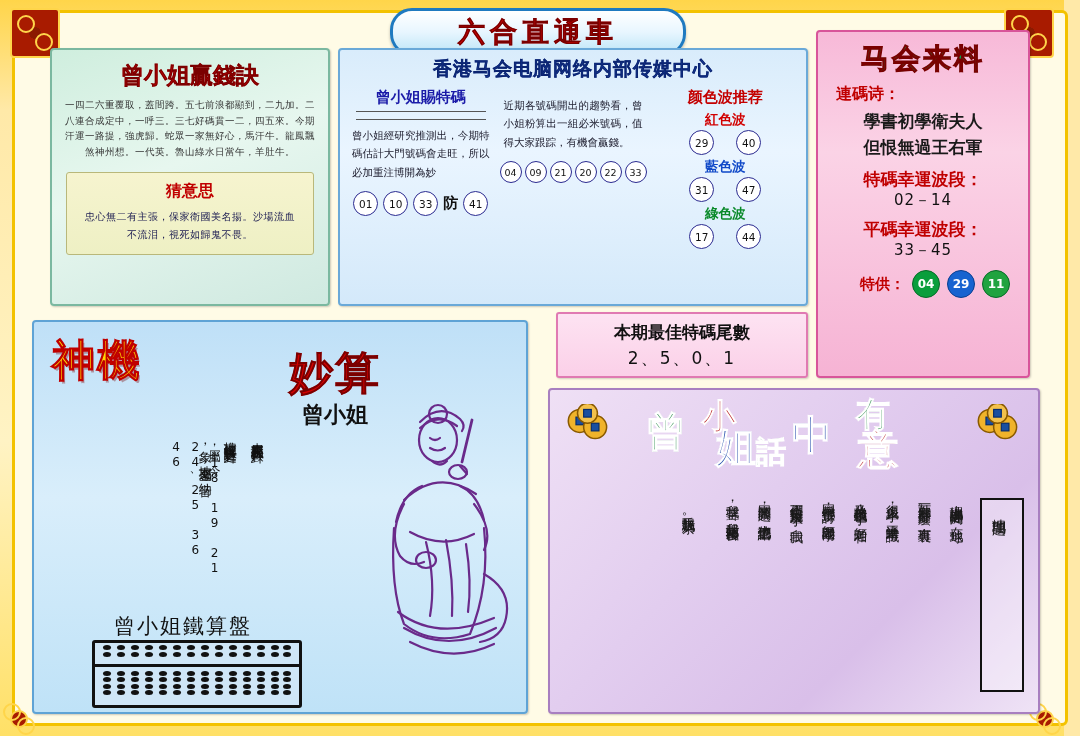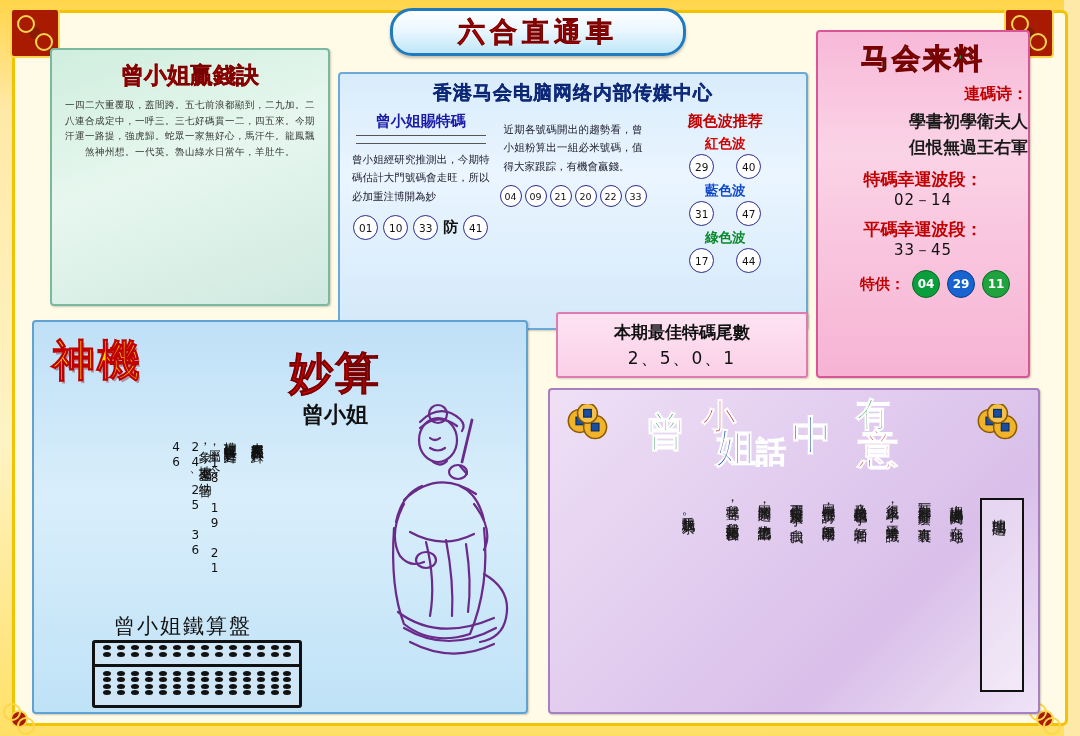--- a/index.html
+++ b/index.html
@@ -89,7 +89,6 @@
     background:linear-gradient(180deg,#d9ecfb 0%,#eaf5ff 40%,#d4e9fa 100%);
     border:2px solid #6aa9d8;border-radius:4px;
     box-shadow:1px 1px 2px rgba(0,0,0,.2);
-    margin-top:24px;
   }
   #blue-head{
     margin:6px 8px 4px;text-align:center;

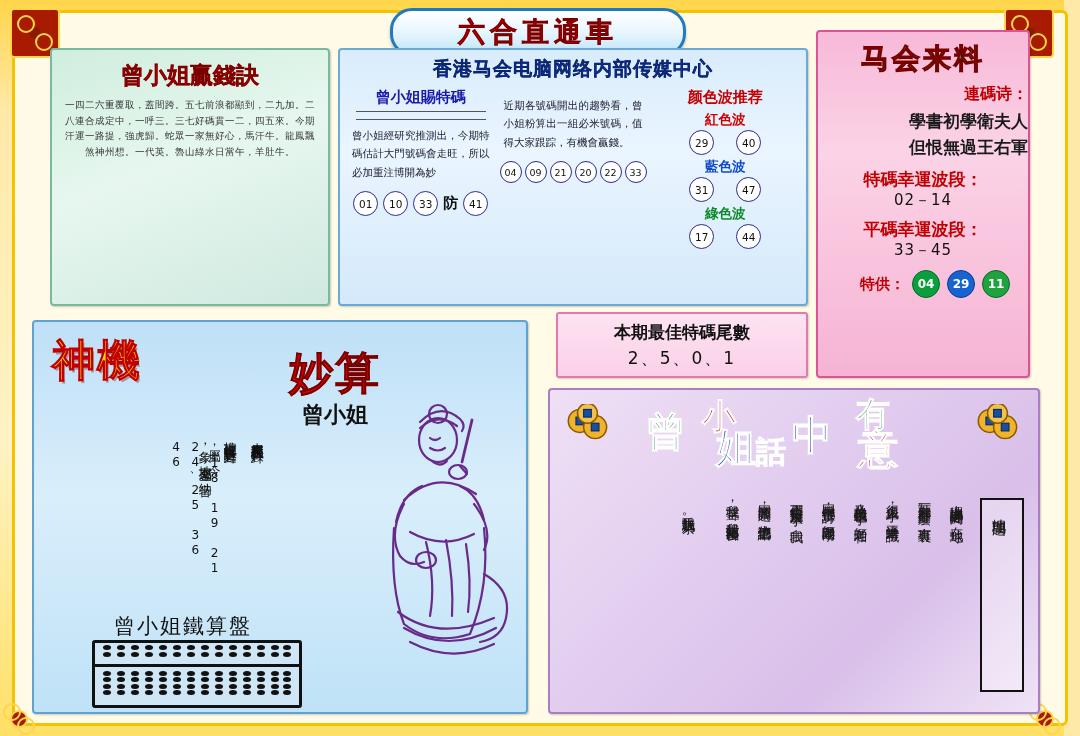--- a/index.html
+++ b/index.html
@@ -130,7 +130,7 @@
     color:#00a651;-webkit-text-stroke:1px #7a0000;
     letter-spacing:3px;
   }
-  #pk-sub{font-size:16px;text-align:right;padding-left:12px;color:#c00000;font-weight:bold;}
+  #pk-sub{font-size:16px;text-align:left;padding-left:18px;color:#c00000;font-weight:bold;}
   .pk-verse{font-size:17px;color:#1a1a1a;text-align:right;line-height:1.5;font-weight:bold;}
   .pk-head{font-size:17px;font-weight:bold;color:#c00000;text-align:left;padding-left:10px;margin-top:8px;}
   .pk-val{font-size:15px;color:#111;text-align:center;letter-spacing:1px;}

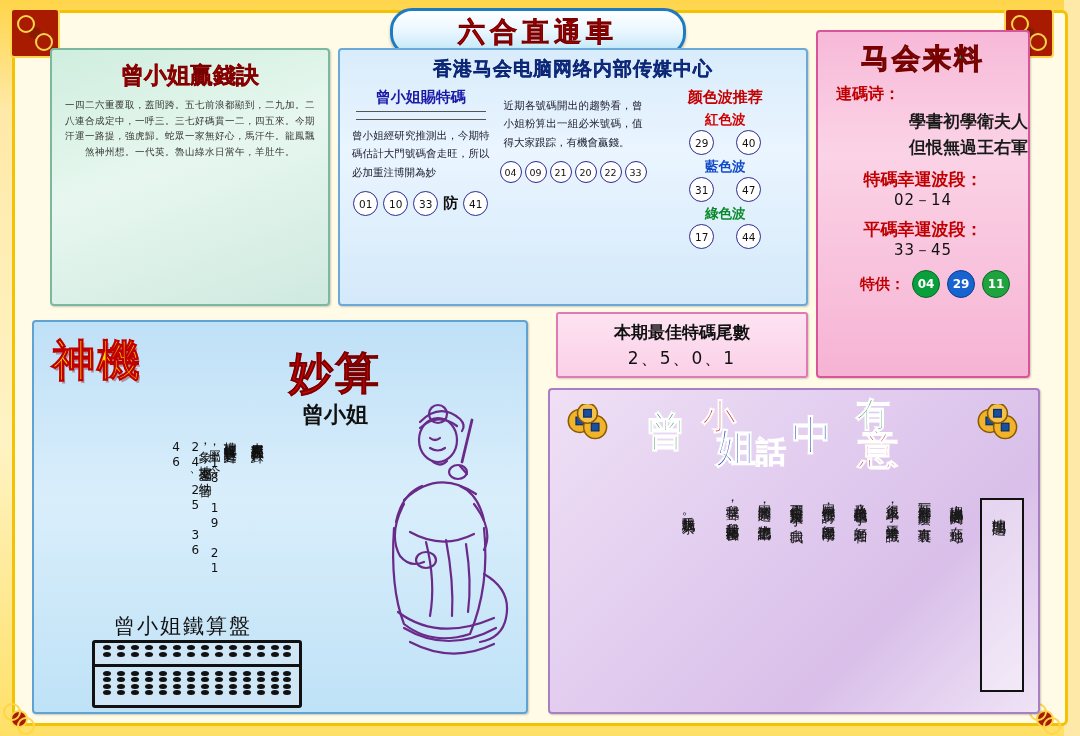--- a/index.html
+++ b/index.html
@@ -131,7 +131,7 @@
     letter-spacing:3px;
   }
   #pk-sub{font-size:16px;text-align:left;padding-left:18px;color:#c00000;font-weight:bold;}
-  .pk-verse{font-size:17px;color:#1a1a1a;text-align:right;line-height:1.5;font-weight:bold;}
+  .pk-verse{font-size:17px;color:#1a1a1a;text-align:center;line-height:1.5;font-weight:bold;}
   .pk-head{font-size:17px;font-weight:bold;color:#c00000;text-align:left;padding-left:10px;margin-top:8px;}
   .pk-val{font-size:15px;color:#111;text-align:center;letter-spacing:1px;}
   #pk-bottom{display:flex;align-items:center;gap:7px;padding:4px 0 0 8px;margin-top:6px;}

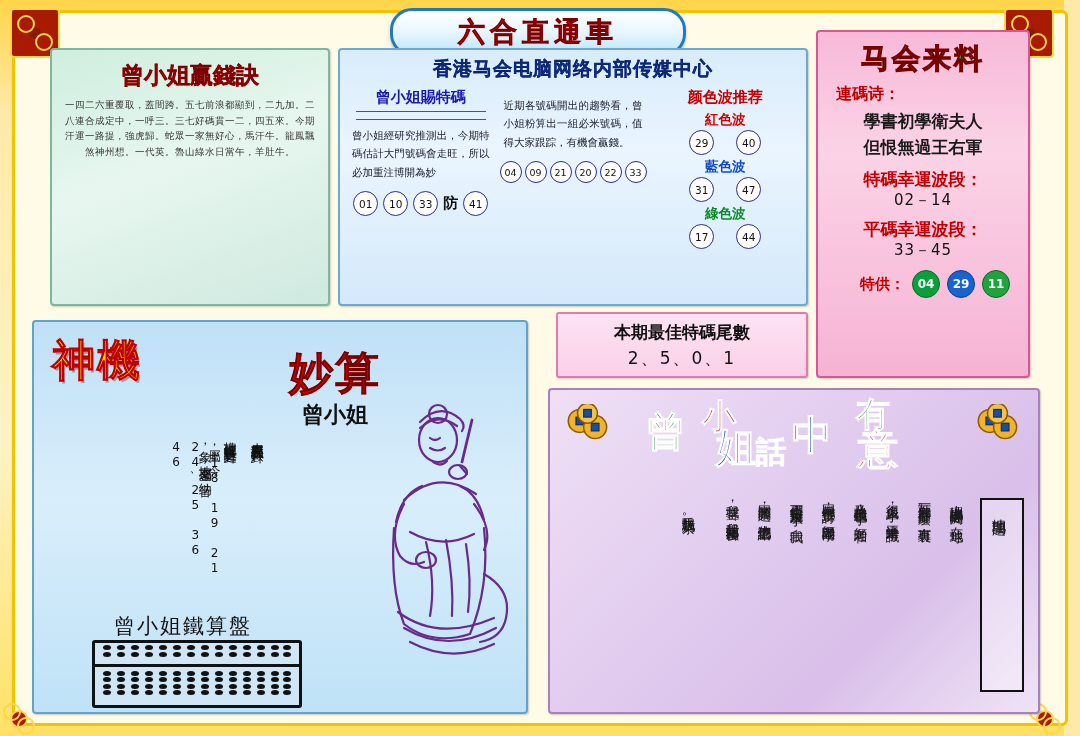--- a/index.html
+++ b/index.html
@@ -248,6 +248,10 @@
   <div class="panel" id="p-win">
     <h2>曾小姐贏錢訣</h2>
     <div class="poem">一四二六重覆取，蓋間跨。五七前浪都顯到，二九加。二八連合成定中，一呼三。三七好碼貫一二，四五來。今期汗運一路提，強虎歸。蛇眾一家無好心，馬汗牛。龍鳳飄煞神州想。一代英。魯山綠水日當午，羊肚牛。</div>
+    <div id="sub-box">
+      <h3>猜意思</h3>
+      <div class="poem">忠心無二有主張，保家衛國美名揚。沙場流血不流泪，視死如歸鬼不畏。</div>
+    </div>
   </div>
 
   <div class="panel" id="p-blue">

